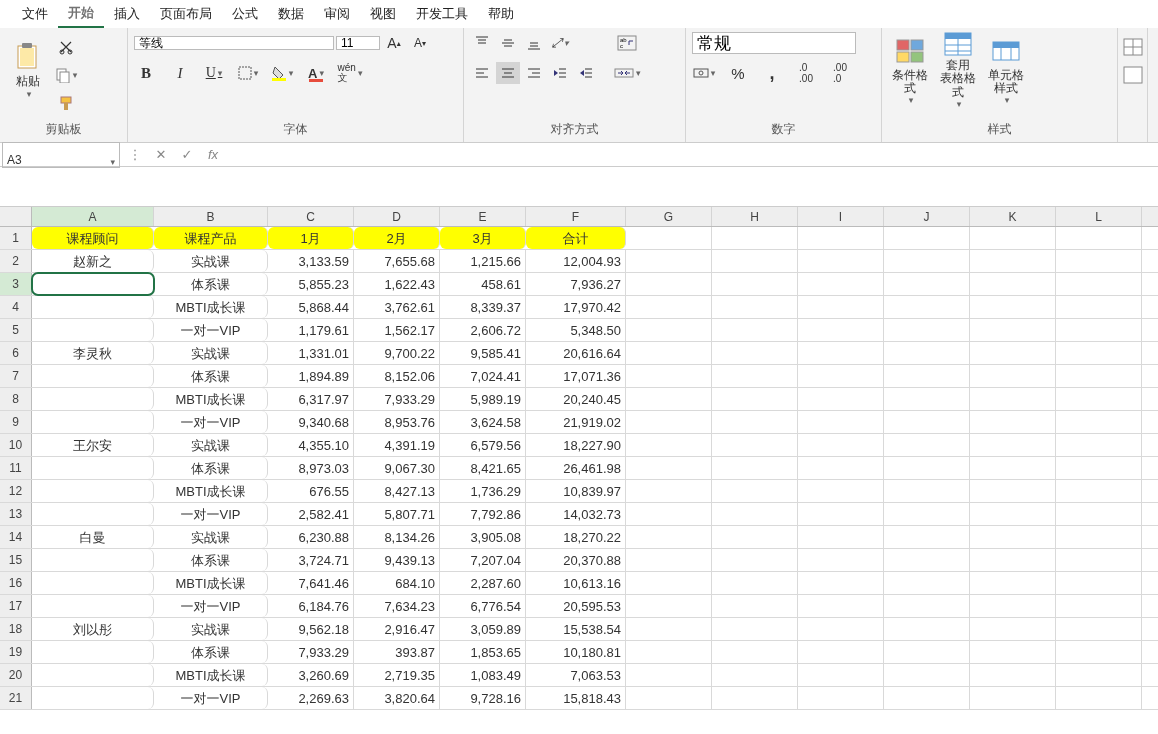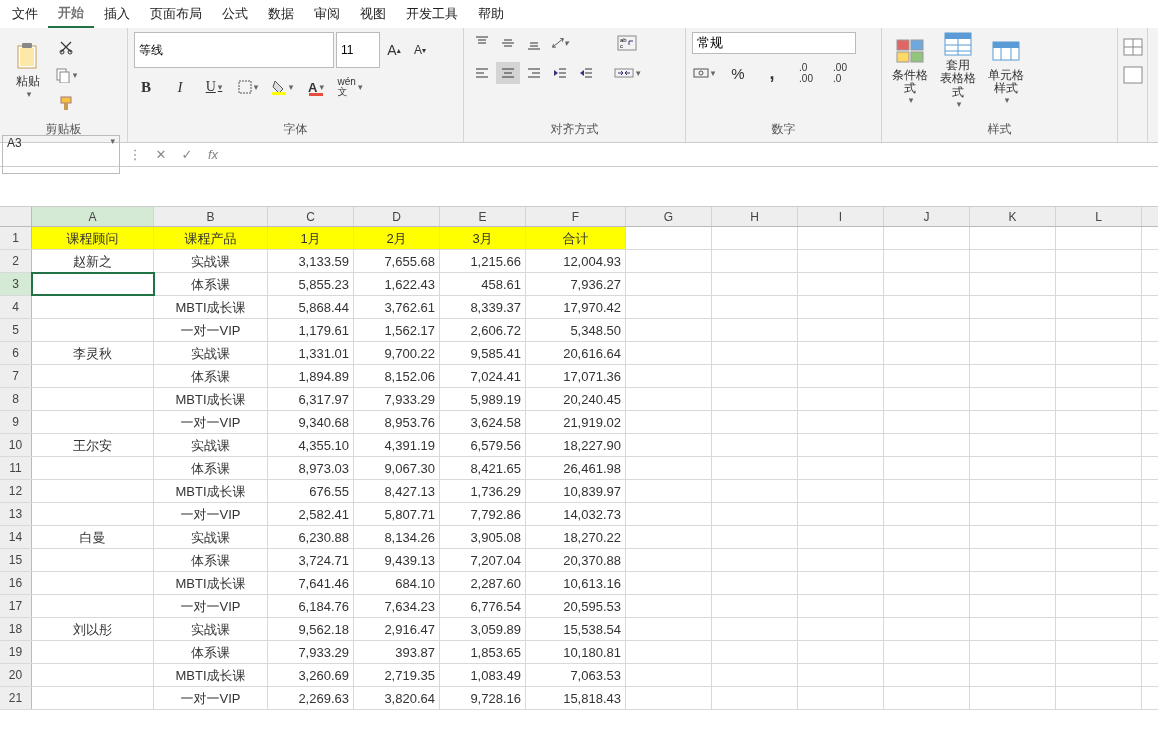--- a/index.html
+++ b/index.html
@@ -6,7 +6,7 @@
 body { background: #fff; font-size: 12px; color: #333; overflow: hidden; width: 1158px; height: 734px; }
 
 
-.menubar { display: flex; align-items: center; height: 28px; background: #fff; padding: 0 2px; }
+.menubar { display: flex; align-items: center; height: 28px; background: #fff; padding: 0 12px; }
 .menubar .tab { padding: 4px 10px; font-size: 13px; cursor: pointer; color: #222; }
 .menubar .tab.active { color: #737373; font-weight: 600; border-bottom: 2px solid #217346; }
 

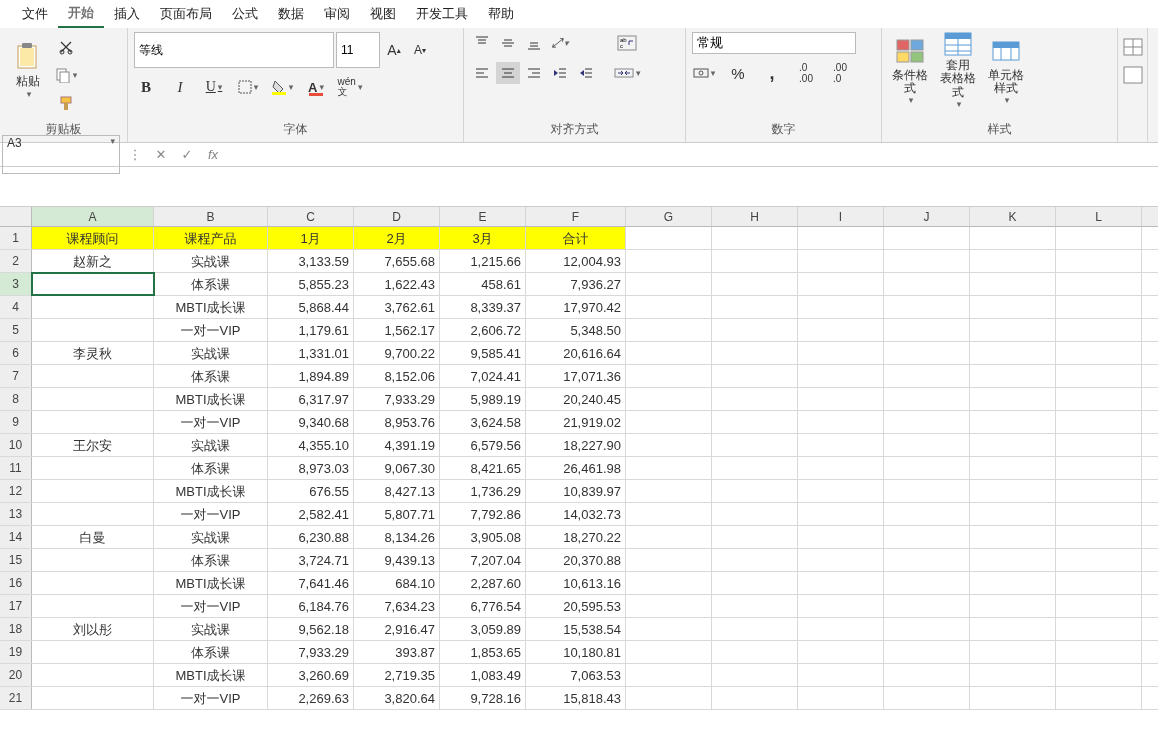--- a/index.html
+++ b/index.html
@@ -25,7 +25,7 @@
 .row { display: flex; align-items: center; gap: 2px; }
 .mini-btn { width: 24px; height: 22px; display: flex; align-items: center; justify-content: center; cursor: pointer; font-size: 13px; }
 .mini-btn.wide { width: auto; padding: 0 4px; }
-.sel-font { height: 36px; border: 1px solid #bbb; background: #fff; font-size: 12px; padding: 4px 4px; }
+.sel-font { height: 14px; border: 1px solid #bbb; background: #fff; font-size: 12px; padding: 4px 4px; }
 .sel-font.name { width: 200px; }
 .sel-font.size { width: 44px; }
 .sel-format { height: 22px; width: 164px; border: 1px solid #bbb; background: #fff; font-size: 13px; padding: 0 4px; }

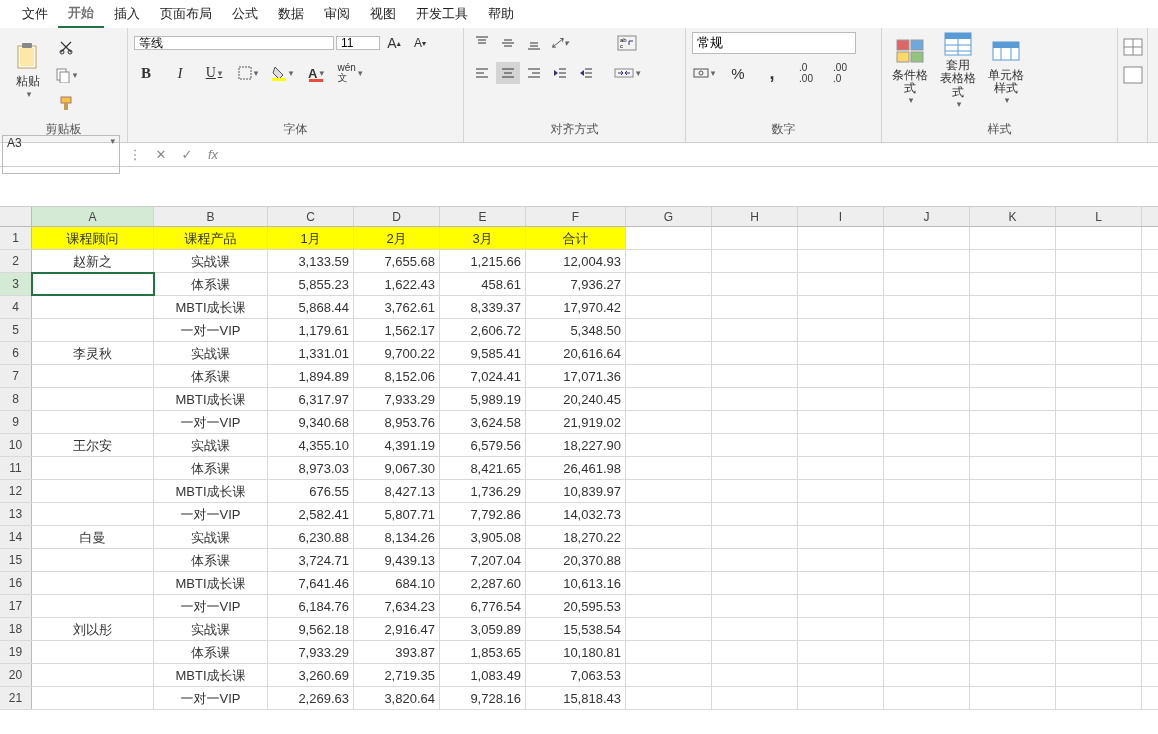--- a/index.html
+++ b/index.html
@@ -28,7 +28,7 @@
 .sel-font { height: 14px; border: 1px solid #bbb; background: #fff; font-size: 12px; padding: 4px 4px; }
 .sel-font.name { width: 200px; }
 .sel-font.size { width: 44px; }
-.sel-format { height: 22px; width: 164px; border: 1px solid #bbb; background: #fff; font-size: 13px; padding: 0 4px; }
+.sel-format { height: 22px; width: 164px; border: 1px solid #bbb; background: #fff; font-size: 17px; padding: 0 4px; }
 
 
 svg { display: block; }

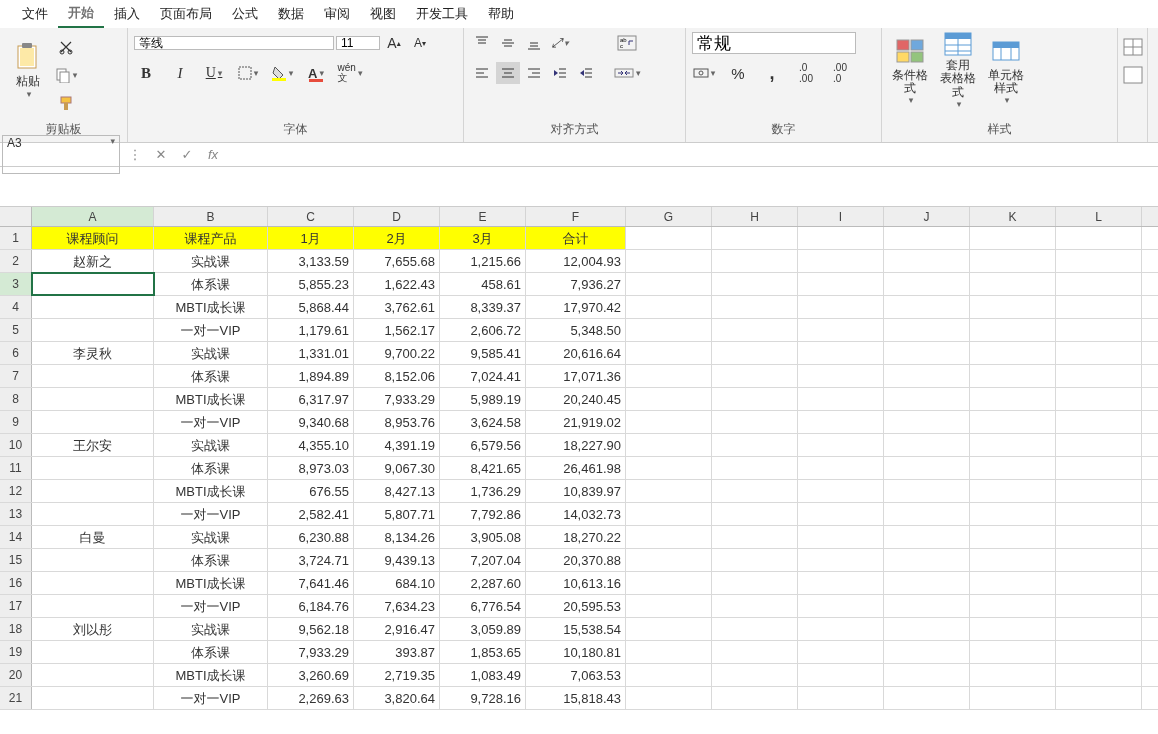--- a/index.html
+++ b/index.html
@@ -35,7 +35,7 @@
 
 
 .fbar { display: flex; align-items: center; height: 24px; border-bottom: 1px solid #ccc; background: #fff; }
-.namebox { width: 118px; border: 1px solid #bbb; height: 39px; margin: 0 2px; display: flex; align-items: flex-start; padding: 0 4px; font-size: 12px; }
+.namebox { width: 118px; border: 1px solid #bbb; height: 26px; margin: 0 2px; display: flex; align-items: flex-end; padding: 0 4px; font-size: 12px; }
 .namebox .dd-arrow { margin-left: auto; font-size: 9px; color: #666; }
 .fb-btn { width: 26px; height: 22px; display: flex; align-items: center; justify-content: center; color: #888; cursor: pointer; font-size: 13px; }
 .fb-input { flex: 1; height: 22px; border: none; outline: none; padding: 0 6px; font-size: 12px; }

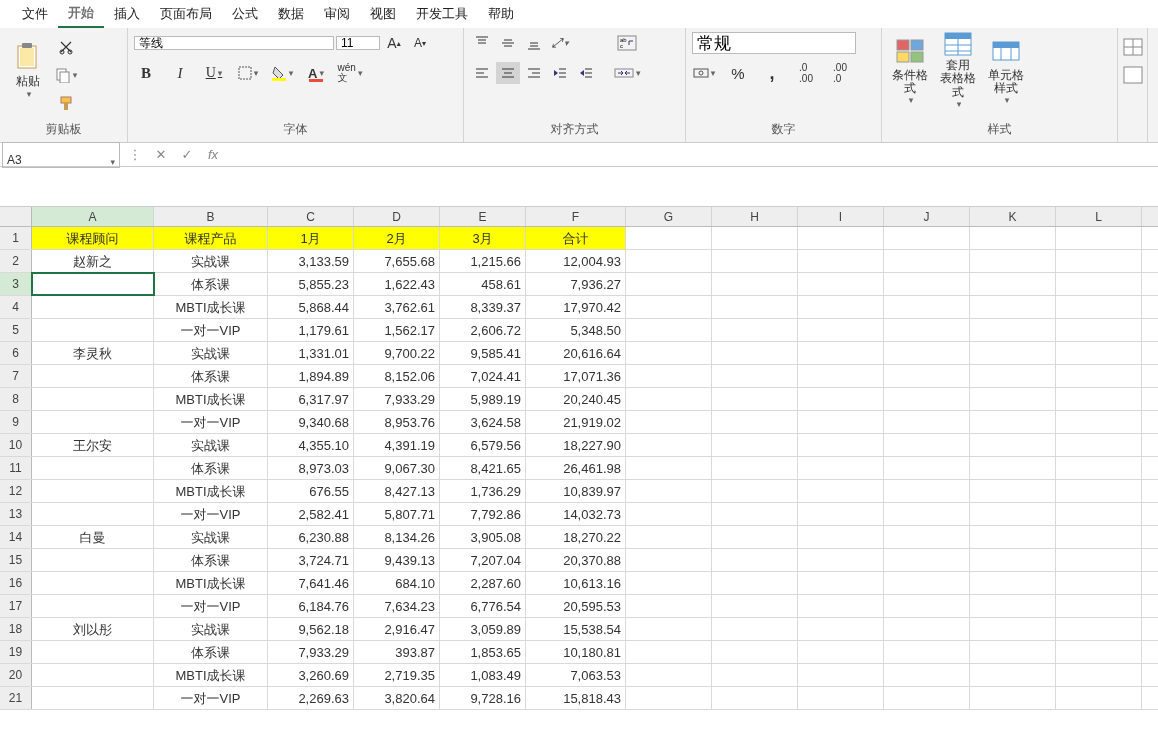--- a/index.html
+++ b/index.html
@@ -53,7 +53,7 @@
 .rowhdr { width: 32px; border-right: 1px solid #bbb; background: #eee; text-align: center; font-size: 12px; color: #444; line-height: 23px; }
 .rowhdr.sel { background: #d4ead4; }
 .cell { border-right: 1px solid #d9d9d9; font-size: 13px; padding: 0 4px; line-height: 23px; overflow: hidden; white-space: nowrap; }
-.cell.center { text-align: center; }
+.cell.center { text-align: center; border-radius: 6px; }
 .cell.right { text-align: right; }
 .cell.yellow { background: #ffff00; }
 .cell.active { outline: 2px solid #217346; outline-offset: -1px; }

